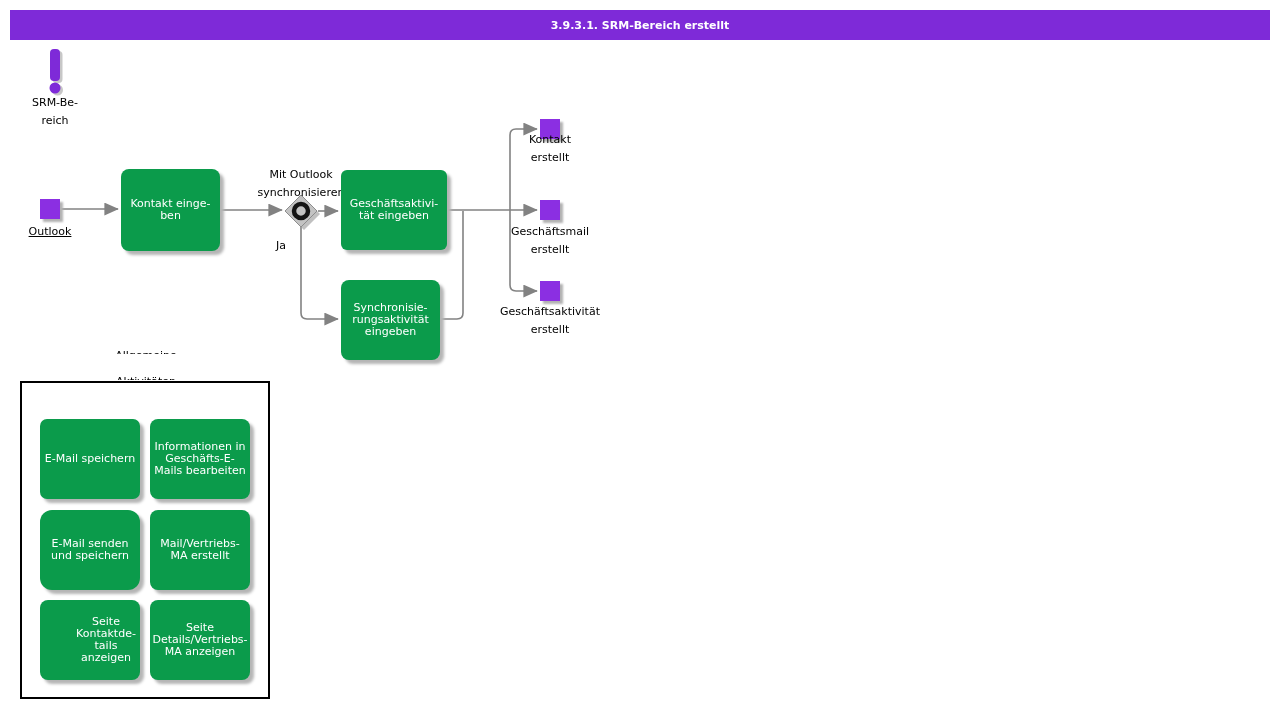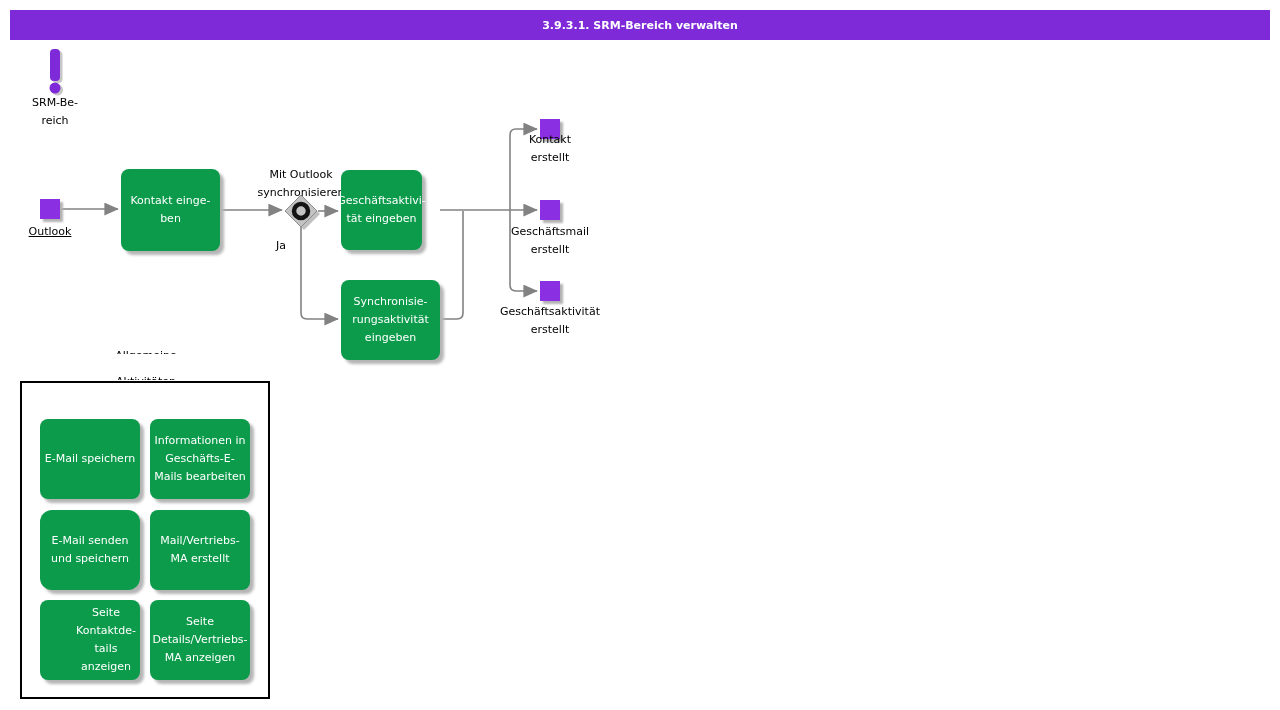--- a/index.html
+++ b/index.html
@@ -105,7 +105,7 @@
 </svg>
 
 <div class="abs title-bar">
-  <span>3.9.3.1. SRM-Bereich verwalten</span>
+  <span>3.9.3.1. SRM-Bereich erstellt</span>
 </div>
 
 <div class="abs lbl" style="left:15px; top:94px; width:80px;">SRM-Be-

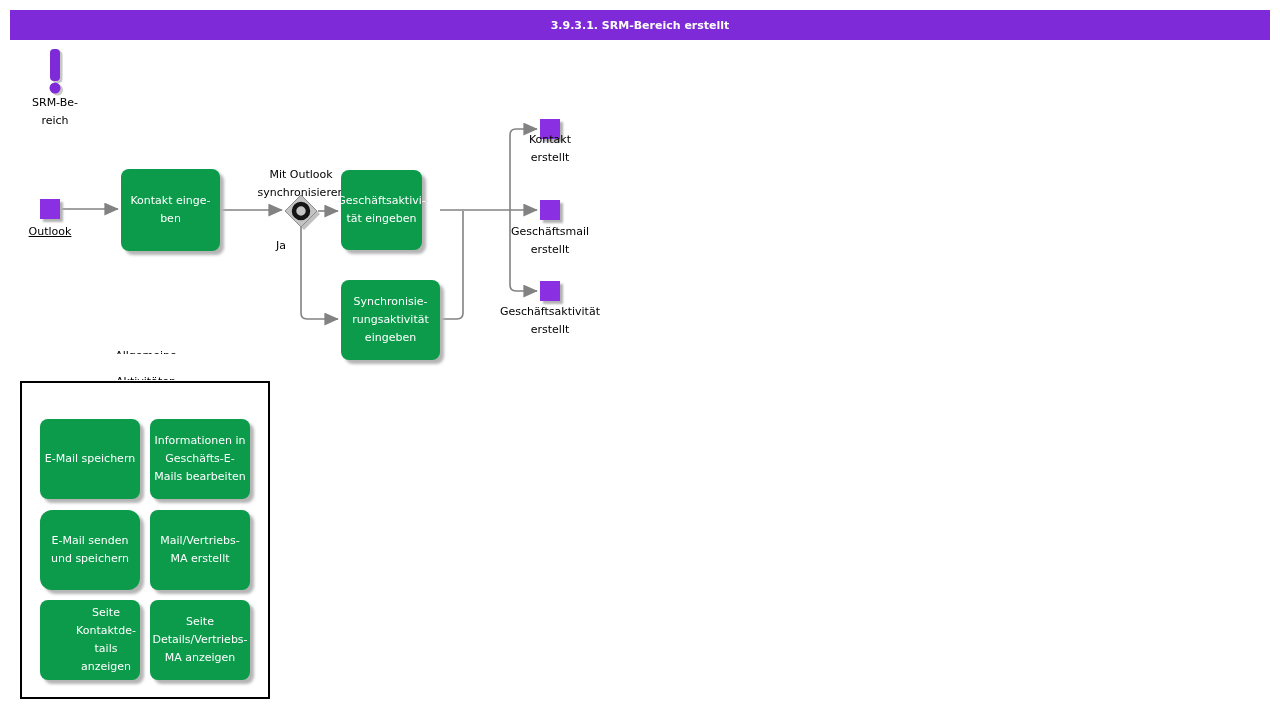--- a/index.html
+++ b/index.html
@@ -28,7 +28,7 @@
     border-radius: 8px;
     box-shadow: 4px 4px 3px #b5b5b5;
     color: #ffffff;
-    font-size: 11px; line-height: 18px;
+    font-size: 11px; line-height: 12px;
     display: flex; align-items: center; justify-content: center;
     text-align: center;
     white-space: pre-line;

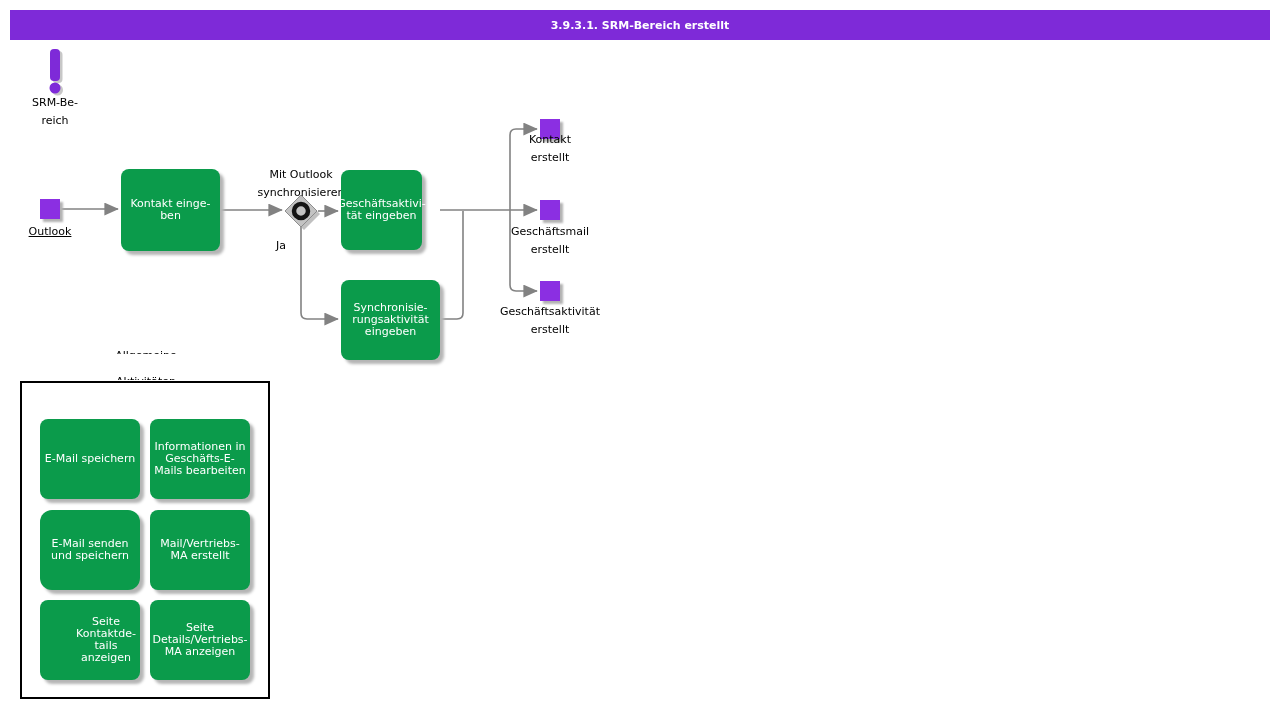--- a/index.html
+++ b/index.html
@@ -121,7 +121,7 @@
 synchronisieren</div>
 <div class="abs lbl" style="left:261px; top:237px; width:40px;">Ja</div>
 
-<div class="abs task" style="left:341px; top:170px; width:81px; height:80px;">Geschäftsaktivi-
+<div class="abs task" style="left:341px; top:170px; width:106px; height:80px;border-radius:6px;">Geschäftsaktivi-
 tät eingeben</div>
 
 <div class="abs task" style="left:341px; top:280px; width:99px; height:80px;">Synchronisie-

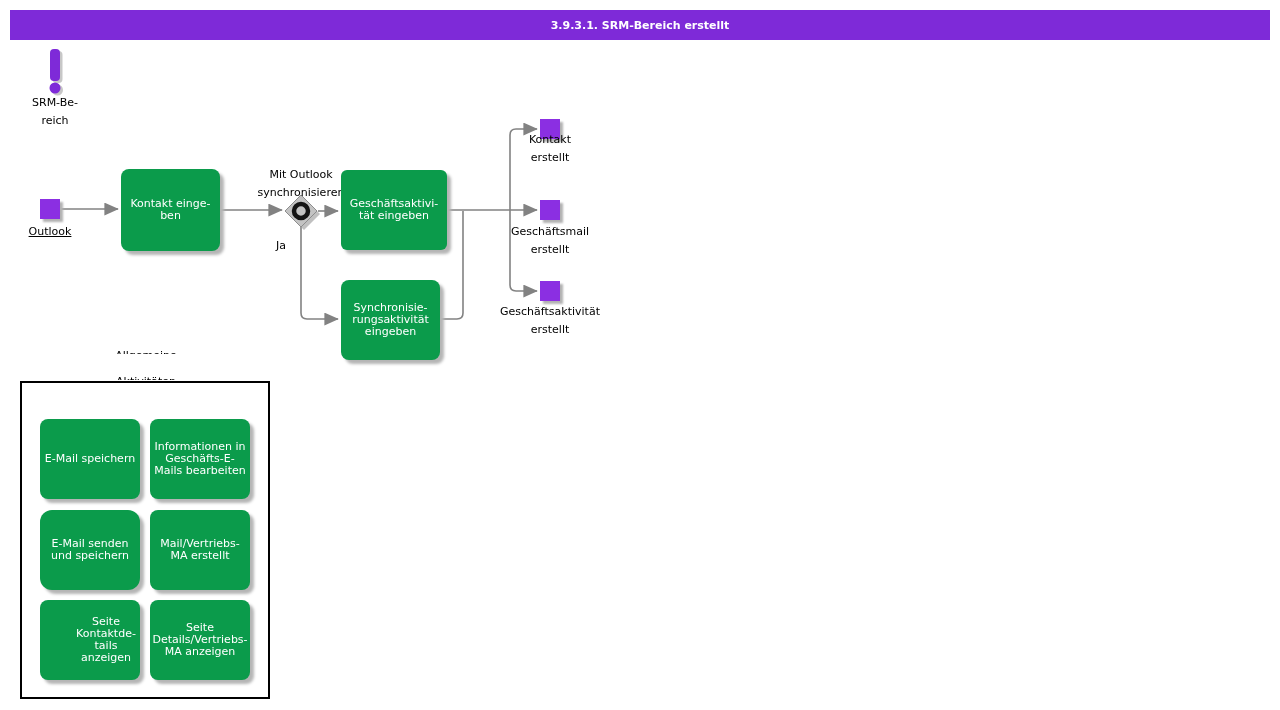--- a/index.html
+++ b/index.html
@@ -149,7 +149,7 @@
 
 <div class="abs group-box"></div>
 
-<div class="abs task" style="left:40px; top:419px; width:100px; height:80px;">E-Mail speichern</div>
+<div class="abs task" style="left:40px; top:419px; width:100px; height:80px;border-radius:7px;">E-Mail speichern</div>
 <div class="abs task" style="left:150px; top:419px; width:100px; height:80px;">Informationen in
 Geschäfts-E-
 Mails bearbeiten</div>

